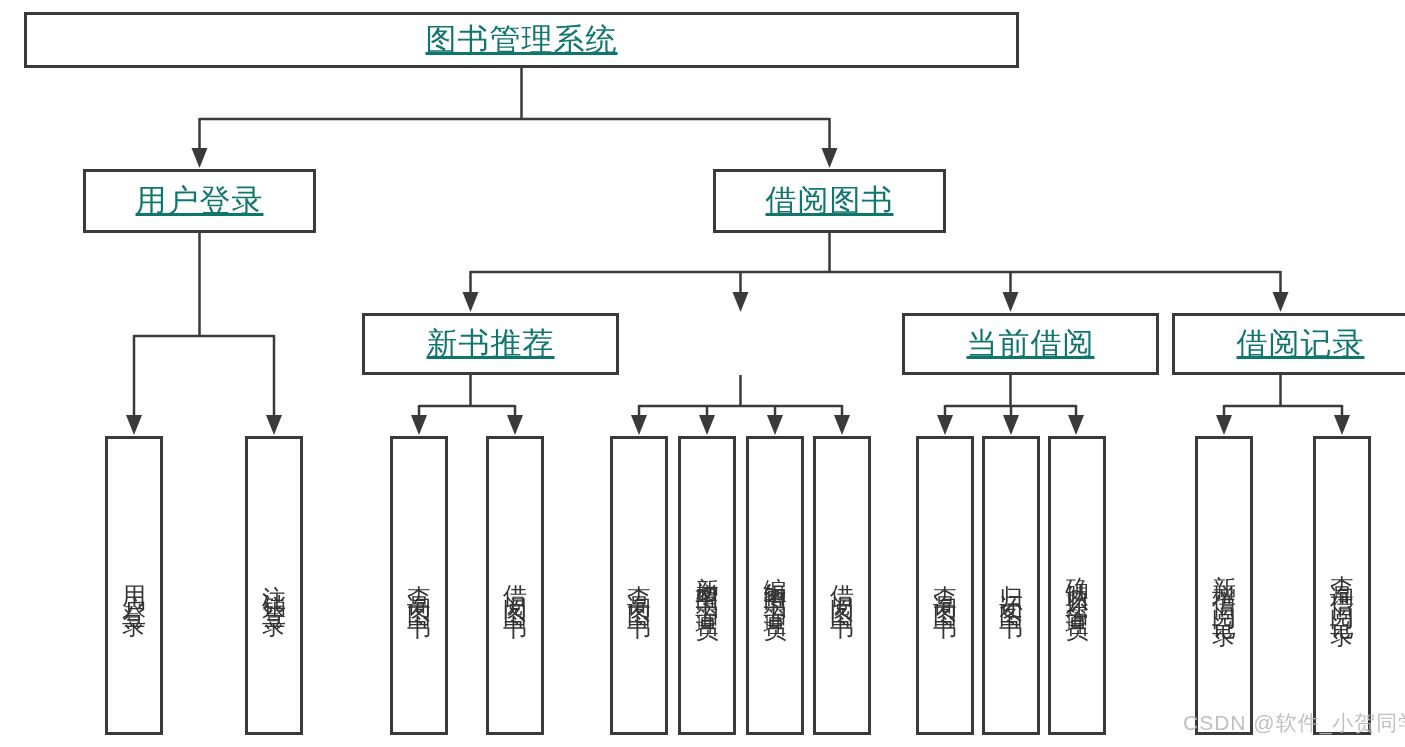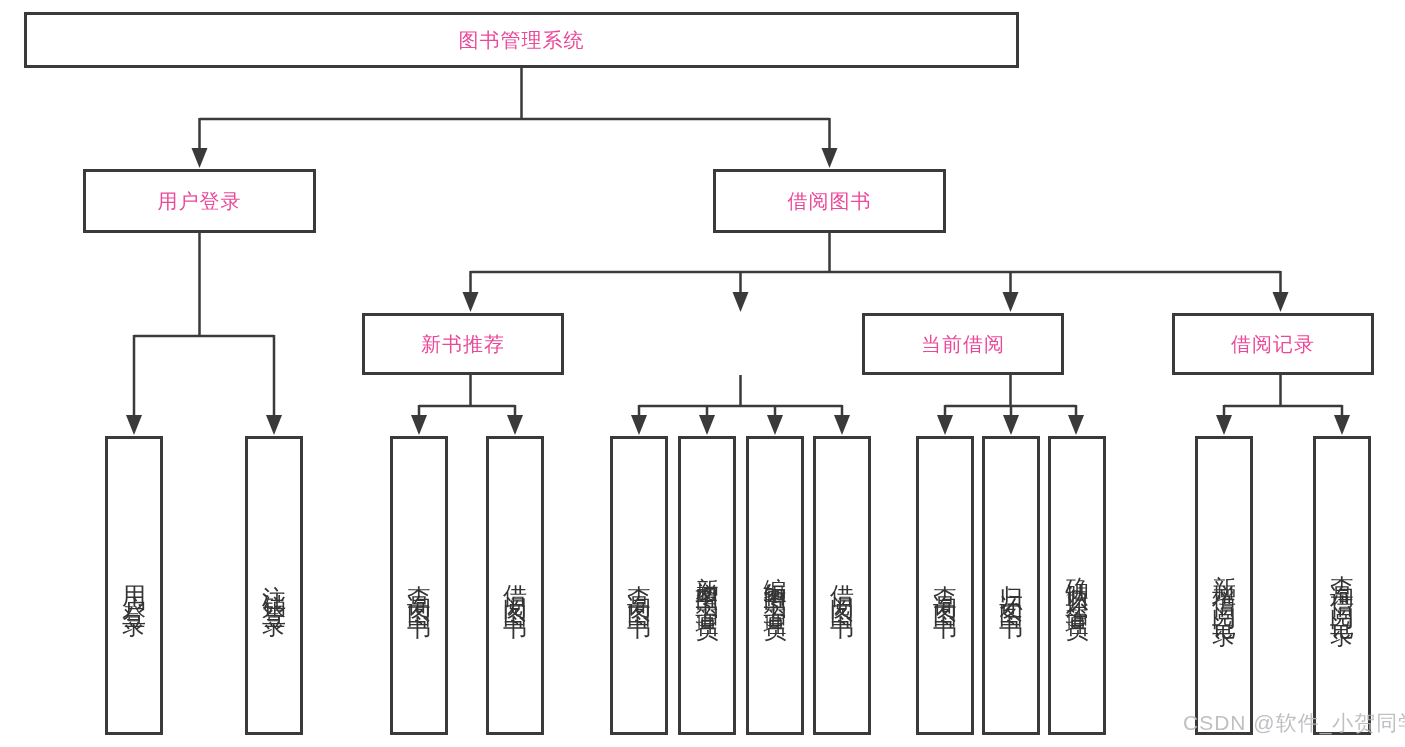--- a/index.html
+++ b/index.html
@@ -23,7 +23,7 @@
   .lvl2{top:169px;width:233px;height:64px;}
   .lvl3{top:313px;width:202px;height:62px;}
   .leaf{top:436px;width:58px;height:299px;}
-  .hlabel{font-size:20px;letter-spacing:1px;color:#ec4899;white-space:nowrap;}
+  .hlabel{font-size:31px;letter-spacing:1px;color:#0f766e;white-space:nowrap;text-decoration:underline;}
   .vlabel{
     writing-mode:vertical-rl;
     text-orientation:mixed;

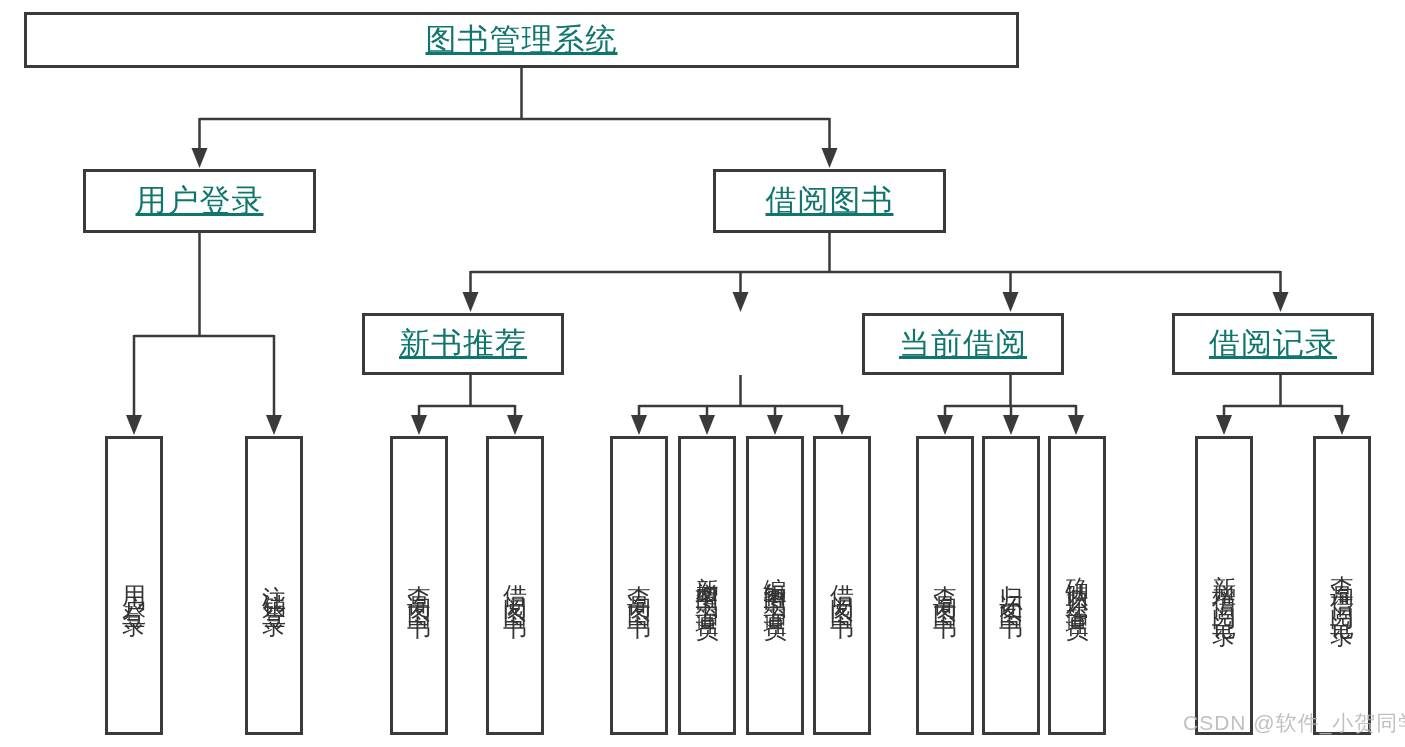--- a/index.html
+++ b/index.html
@@ -21,7 +21,7 @@
   }
   .root{left:24px;top:12px;width:995px;height:56px;}
   .lvl2{top:169px;width:233px;height:64px;}
-  .lvl3{top:313px;width:202px;height:62px;}
+  .lvl3{top:313px;width:257px;height:62px;}
   .leaf{top:436px;width:58px;height:299px;}
   .hlabel{font-size:31px;letter-spacing:1px;color:#0f766e;white-space:nowrap;text-decoration:underline;}
   .vlabel{

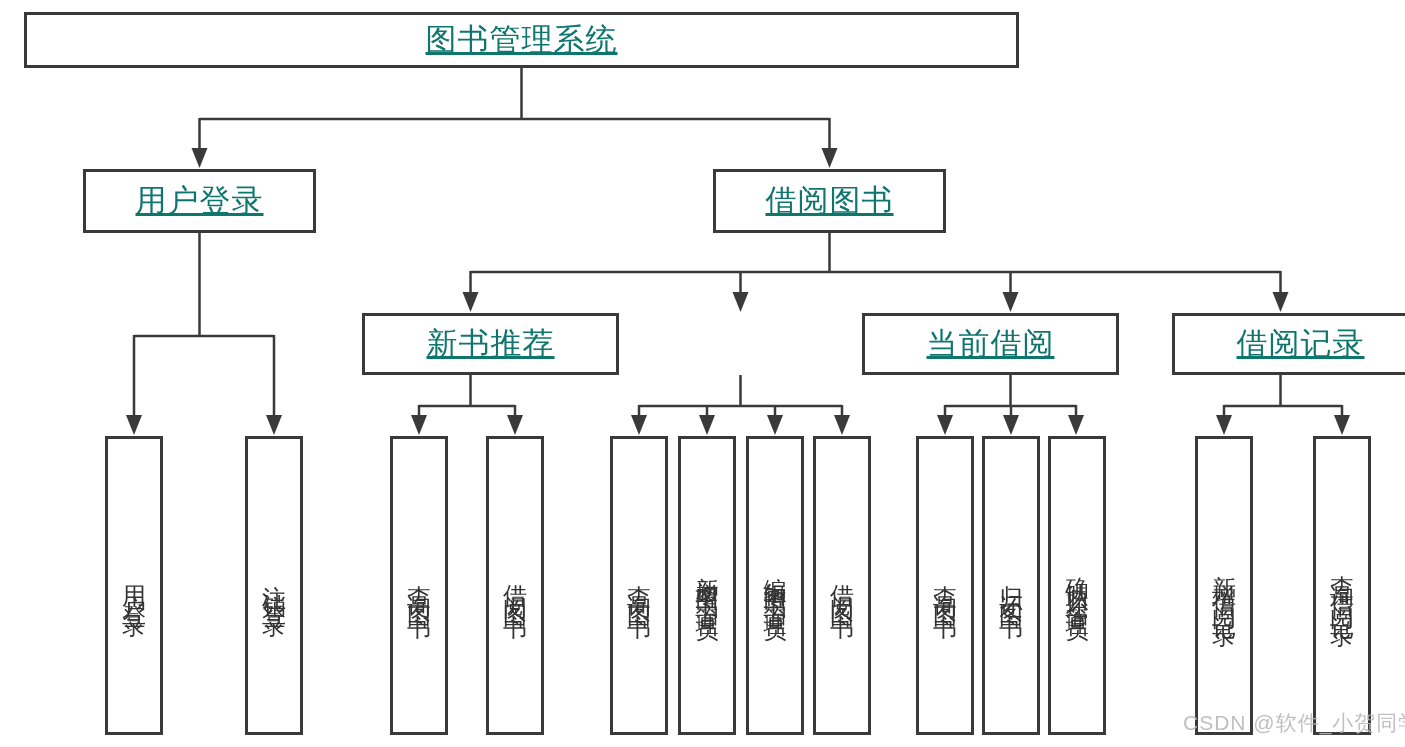--- a/index.html
+++ b/index.html
@@ -96,7 +96,7 @@
   <div class="box lvl3" style="left:362px">
     <span class="hlabel">新书推荐</span>
   </div>
-  <div class="box lvl3" style="left:862px">
+  <div class="box lvl3" style="left:902px">
     <span class="hlabel">当前借阅</span>
   </div>
   <div class="box lvl3" style="left:1172px">

